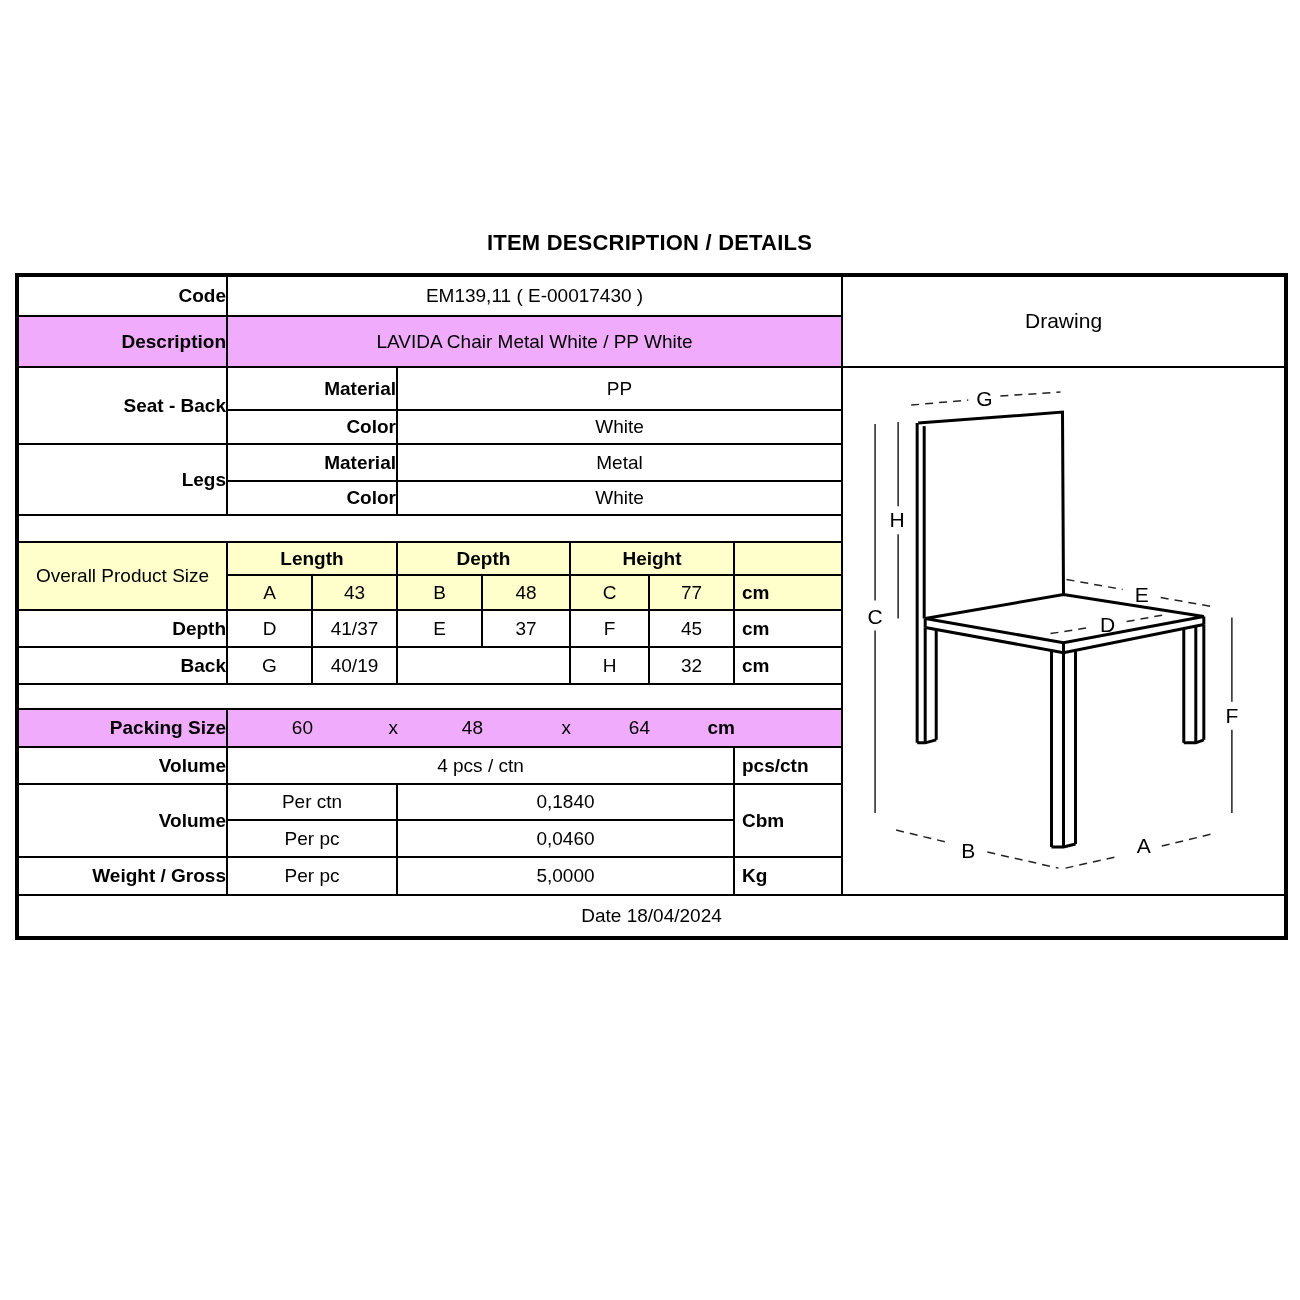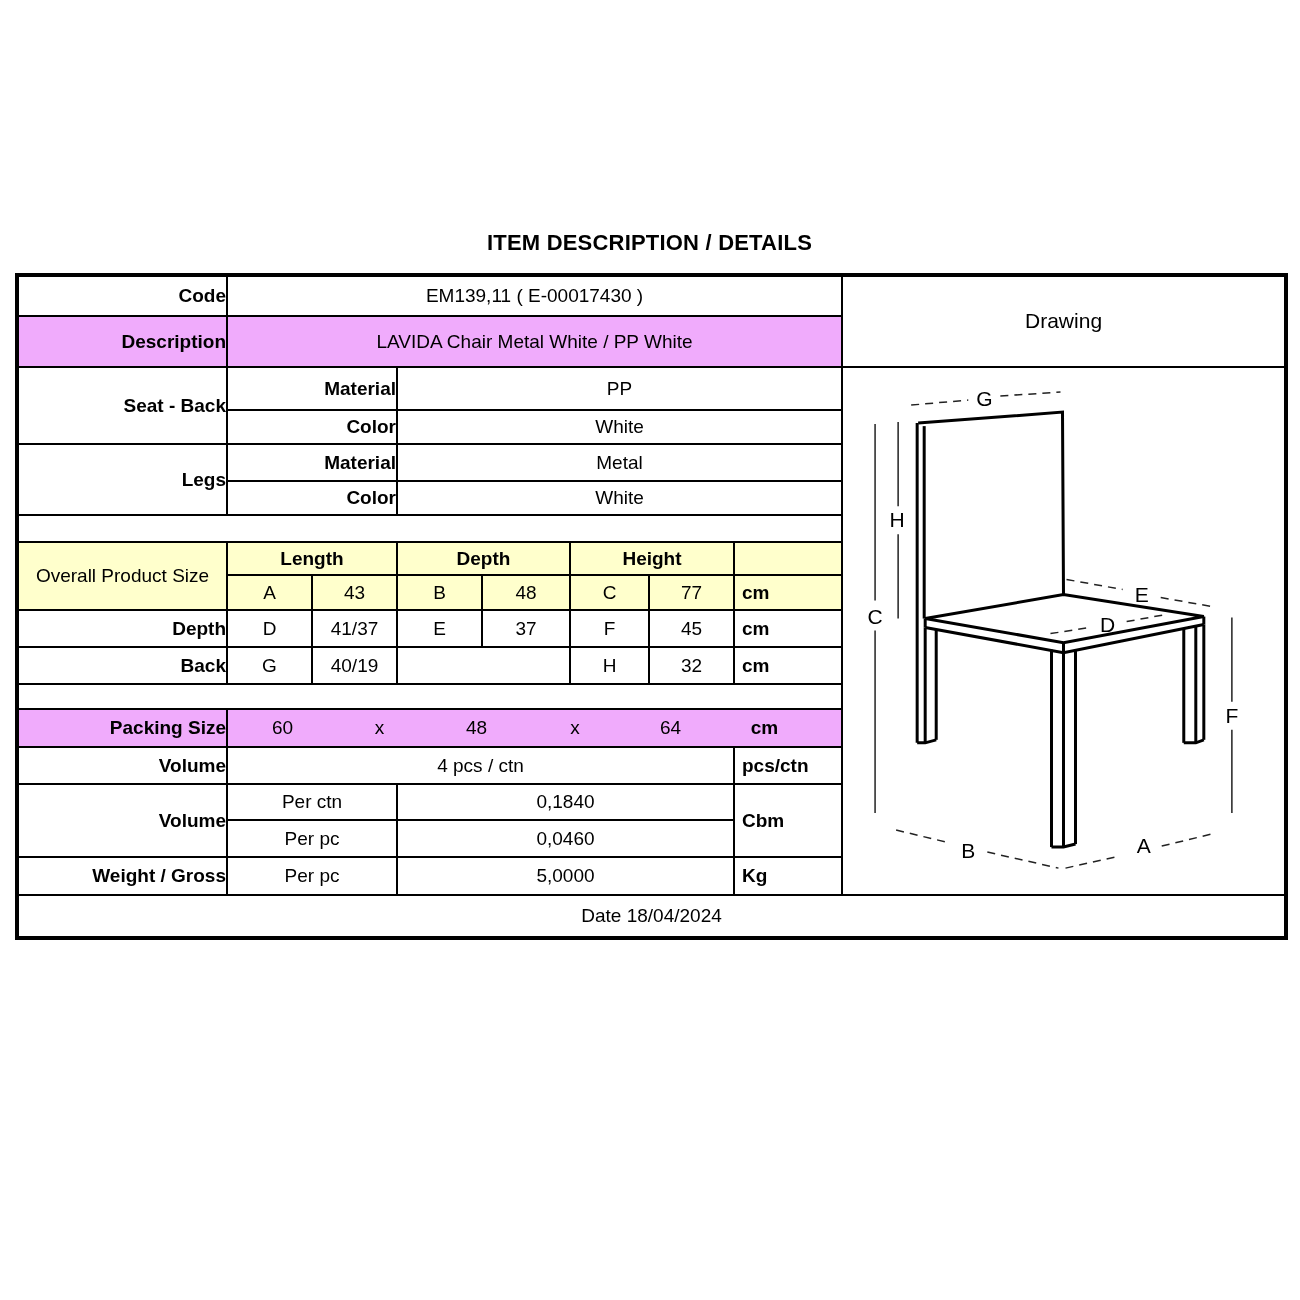--- a/index.html
+++ b/index.html
@@ -16,7 +16,7 @@
   td.gray{background:#f0abfc;}
   td.spacer{border-left:2px solid #000;}
   .packrow{display:flex;align-items:center;width:100%;}
-  .packrow span{display:block;text-align:center;padding-left:12px;}
+  .packrow span{display:block;text-align:right;}
   .pk1{width:85px;}.pk2{width:85px;}.pk3{width:85px;}.pk4{width:88px;}.pk5{width:79px;}
   .pkunit{width:85px;font-weight:bold;}
   .sizehead{font-weight:bold;text-align:center;}

